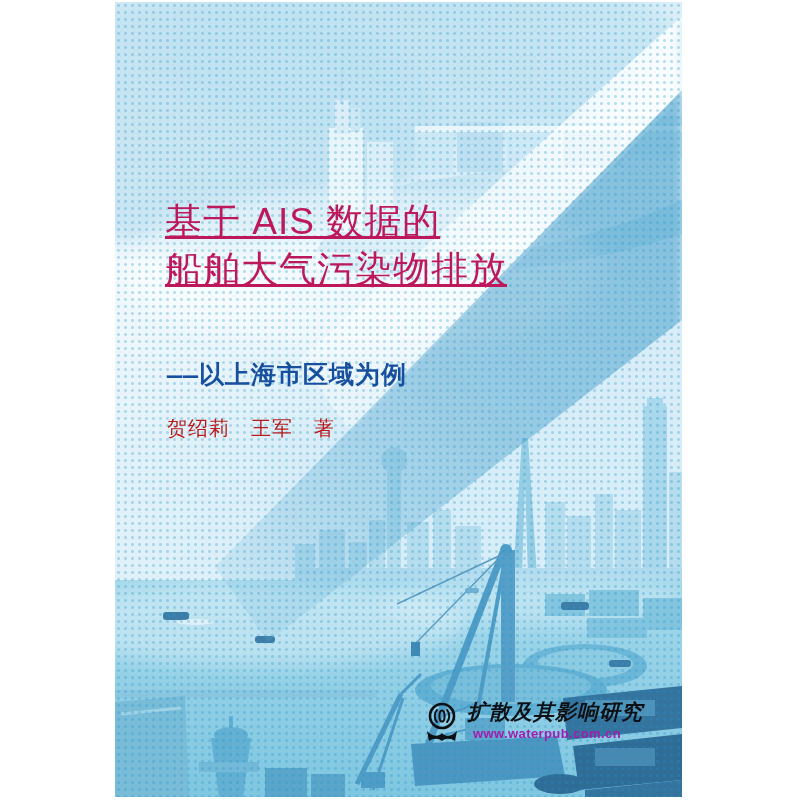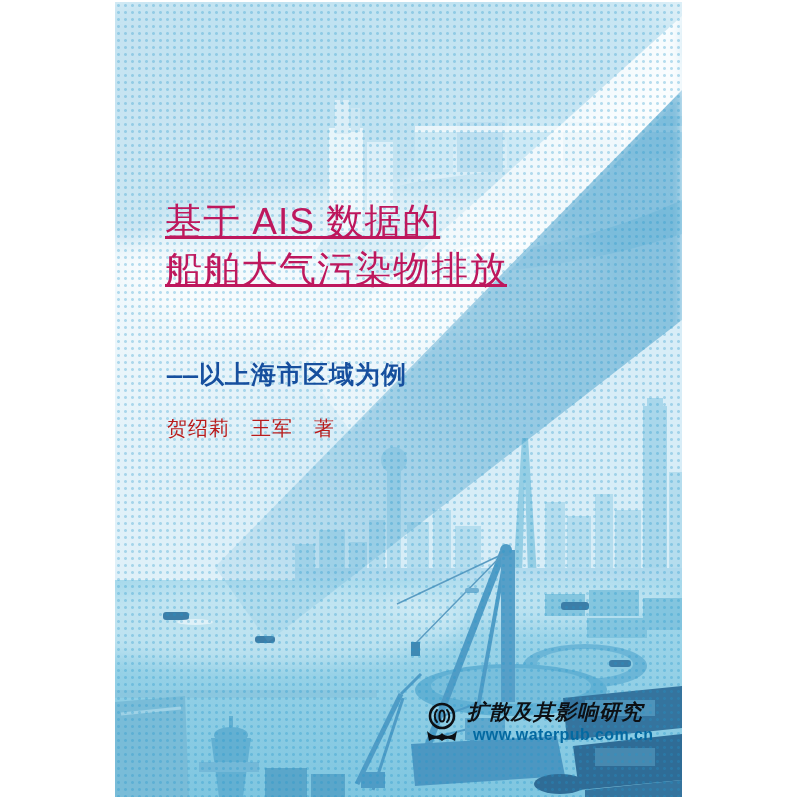--- a/index.html
+++ b/index.html
@@ -49,7 +49,7 @@
   .pub svg.logo{left:0;top:4px;width:34px;height:42px;}
   .pubname{left:42px;top:0;font-size:21px;font-weight:700;font-style:italic;
     font-family:"Liberation Serif","DejaVu Serif",serif;letter-spacing:1px;white-space:nowrap;color:#0d1014;}
-  .puburl{left:48px;top:28px;font-size:16px;font-weight:700;letter-spacing:.4px;white-space:nowrap;color:#0369a1;}
+  .puburl{left:48px;top:28px;font-size:13px;font-weight:700;letter-spacing:.4px;white-space:nowrap;color:#a21caf;}
 </style>
 </head>
 <body>

